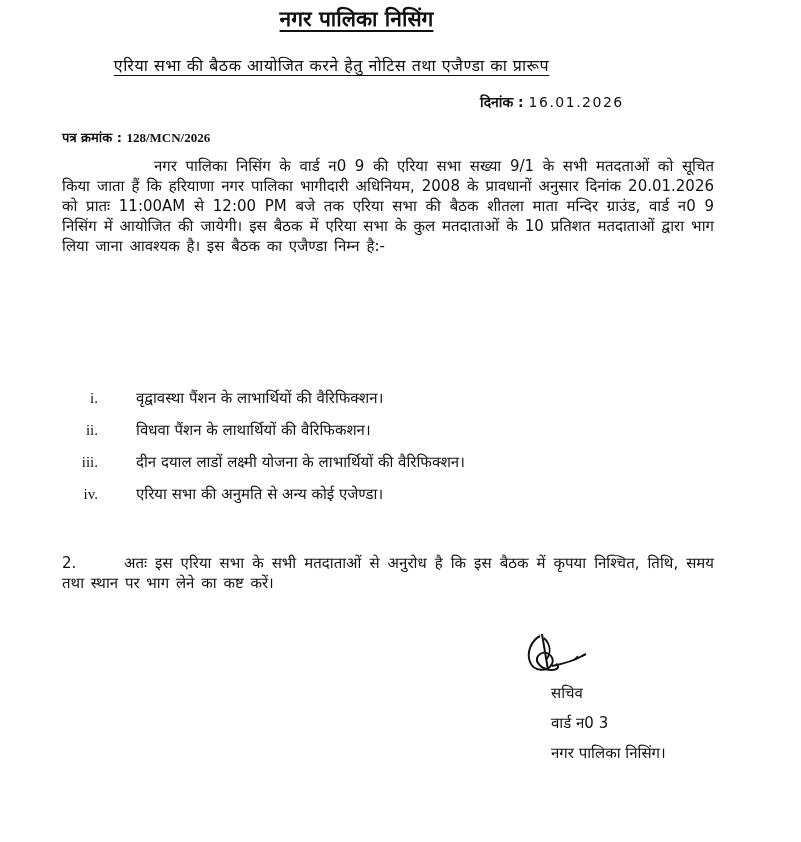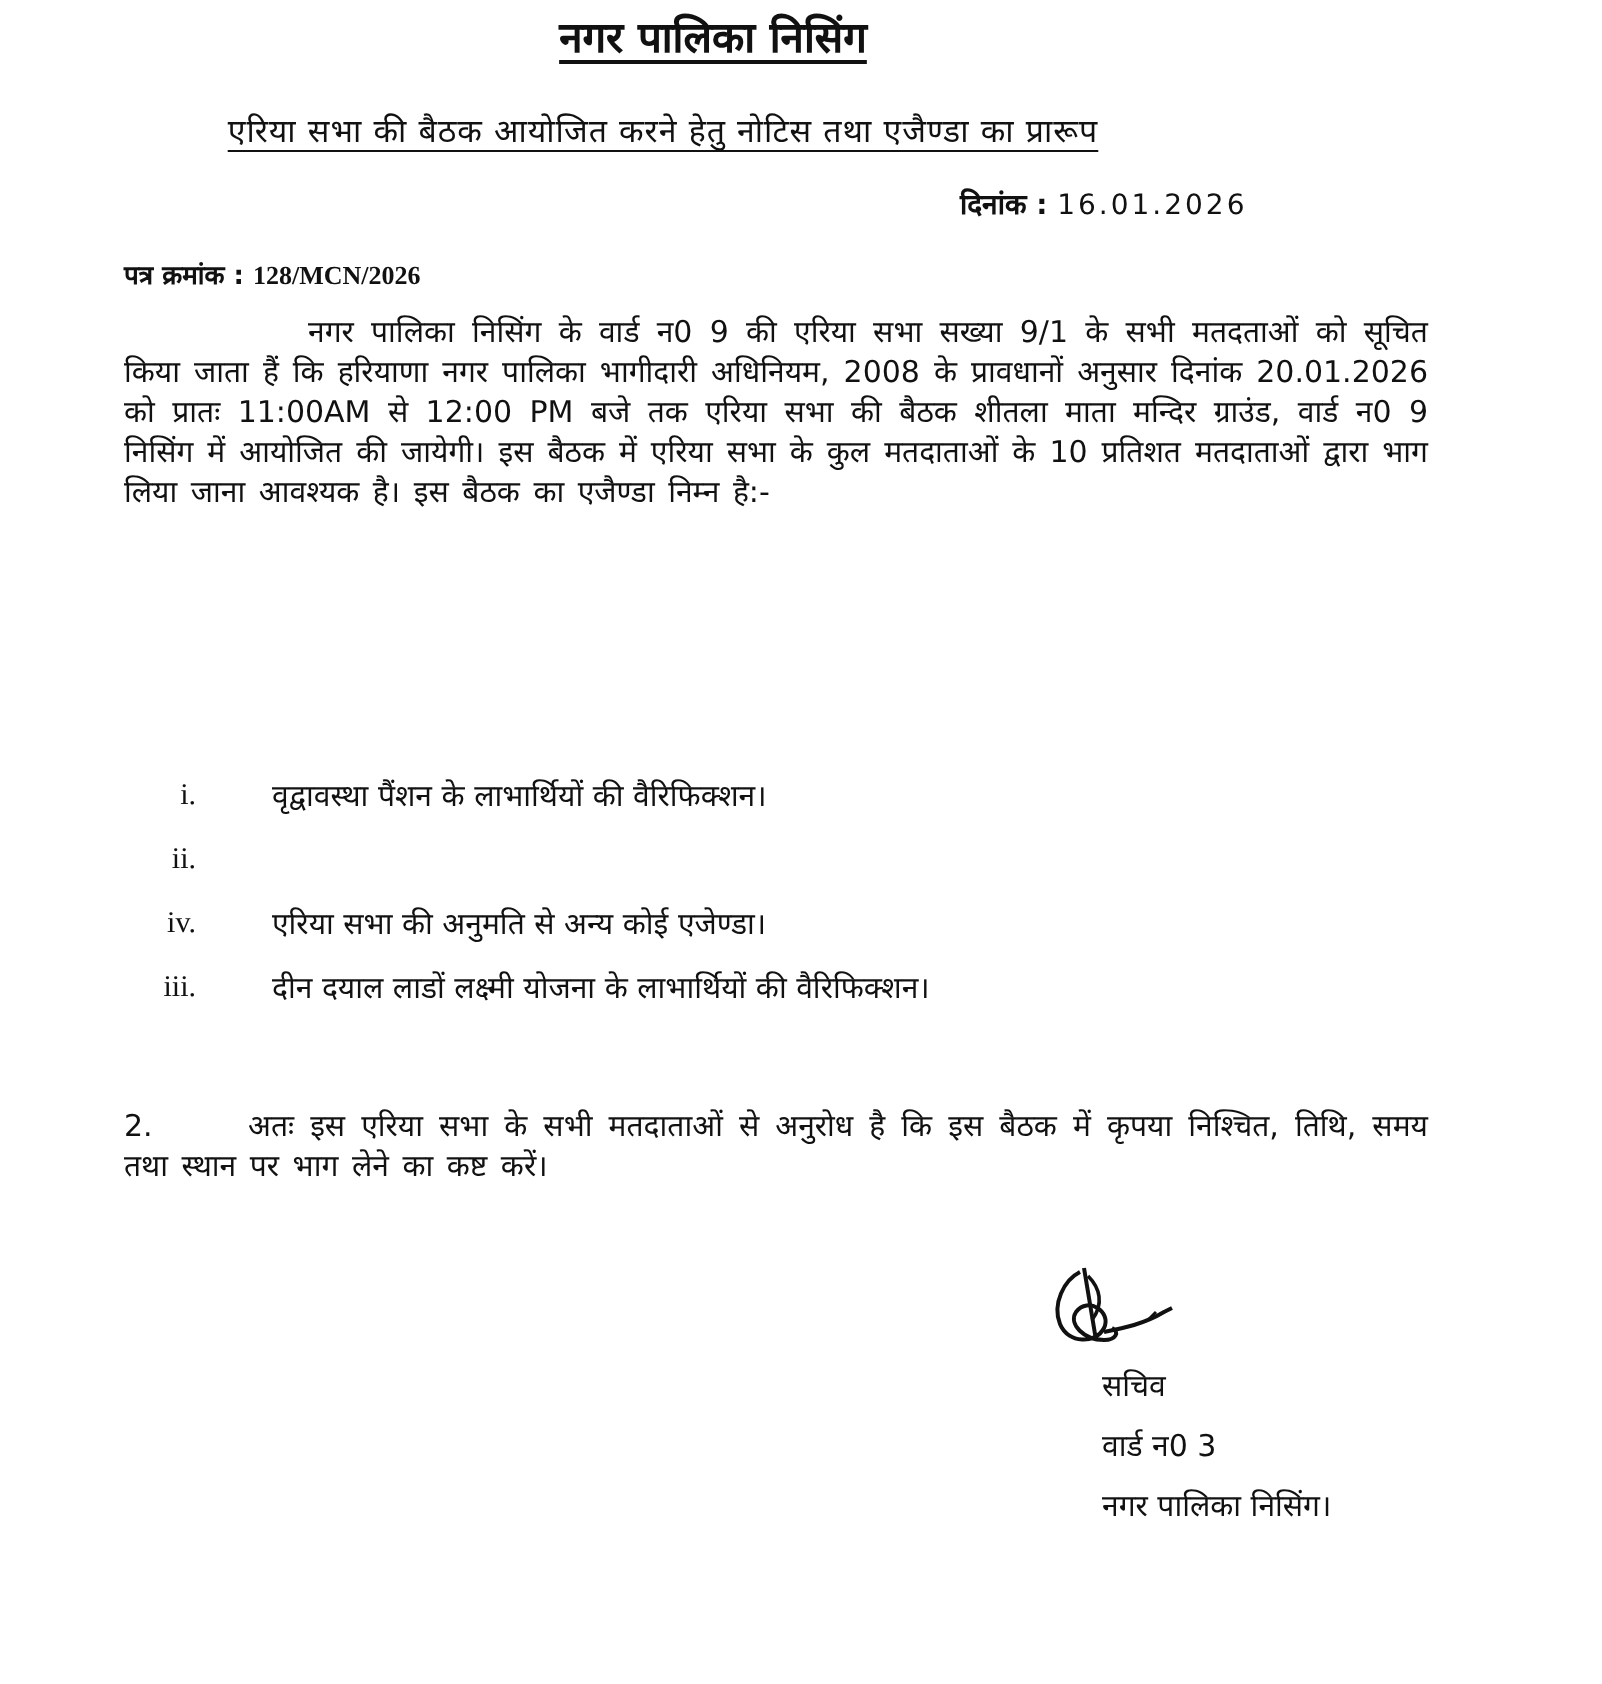--- a/index.html
+++ b/index.html
@@ -73,6 +73,7 @@
   </div>
   <div class="agenda-item">
     <span class="roman">ii.</span>
+    <span class="text">विधवा पैंशन के लाथार्थियों की वैरिफिकशन।</span>
   </div>
   <div class="agenda-item">
     <span class="roman">iv.</span>

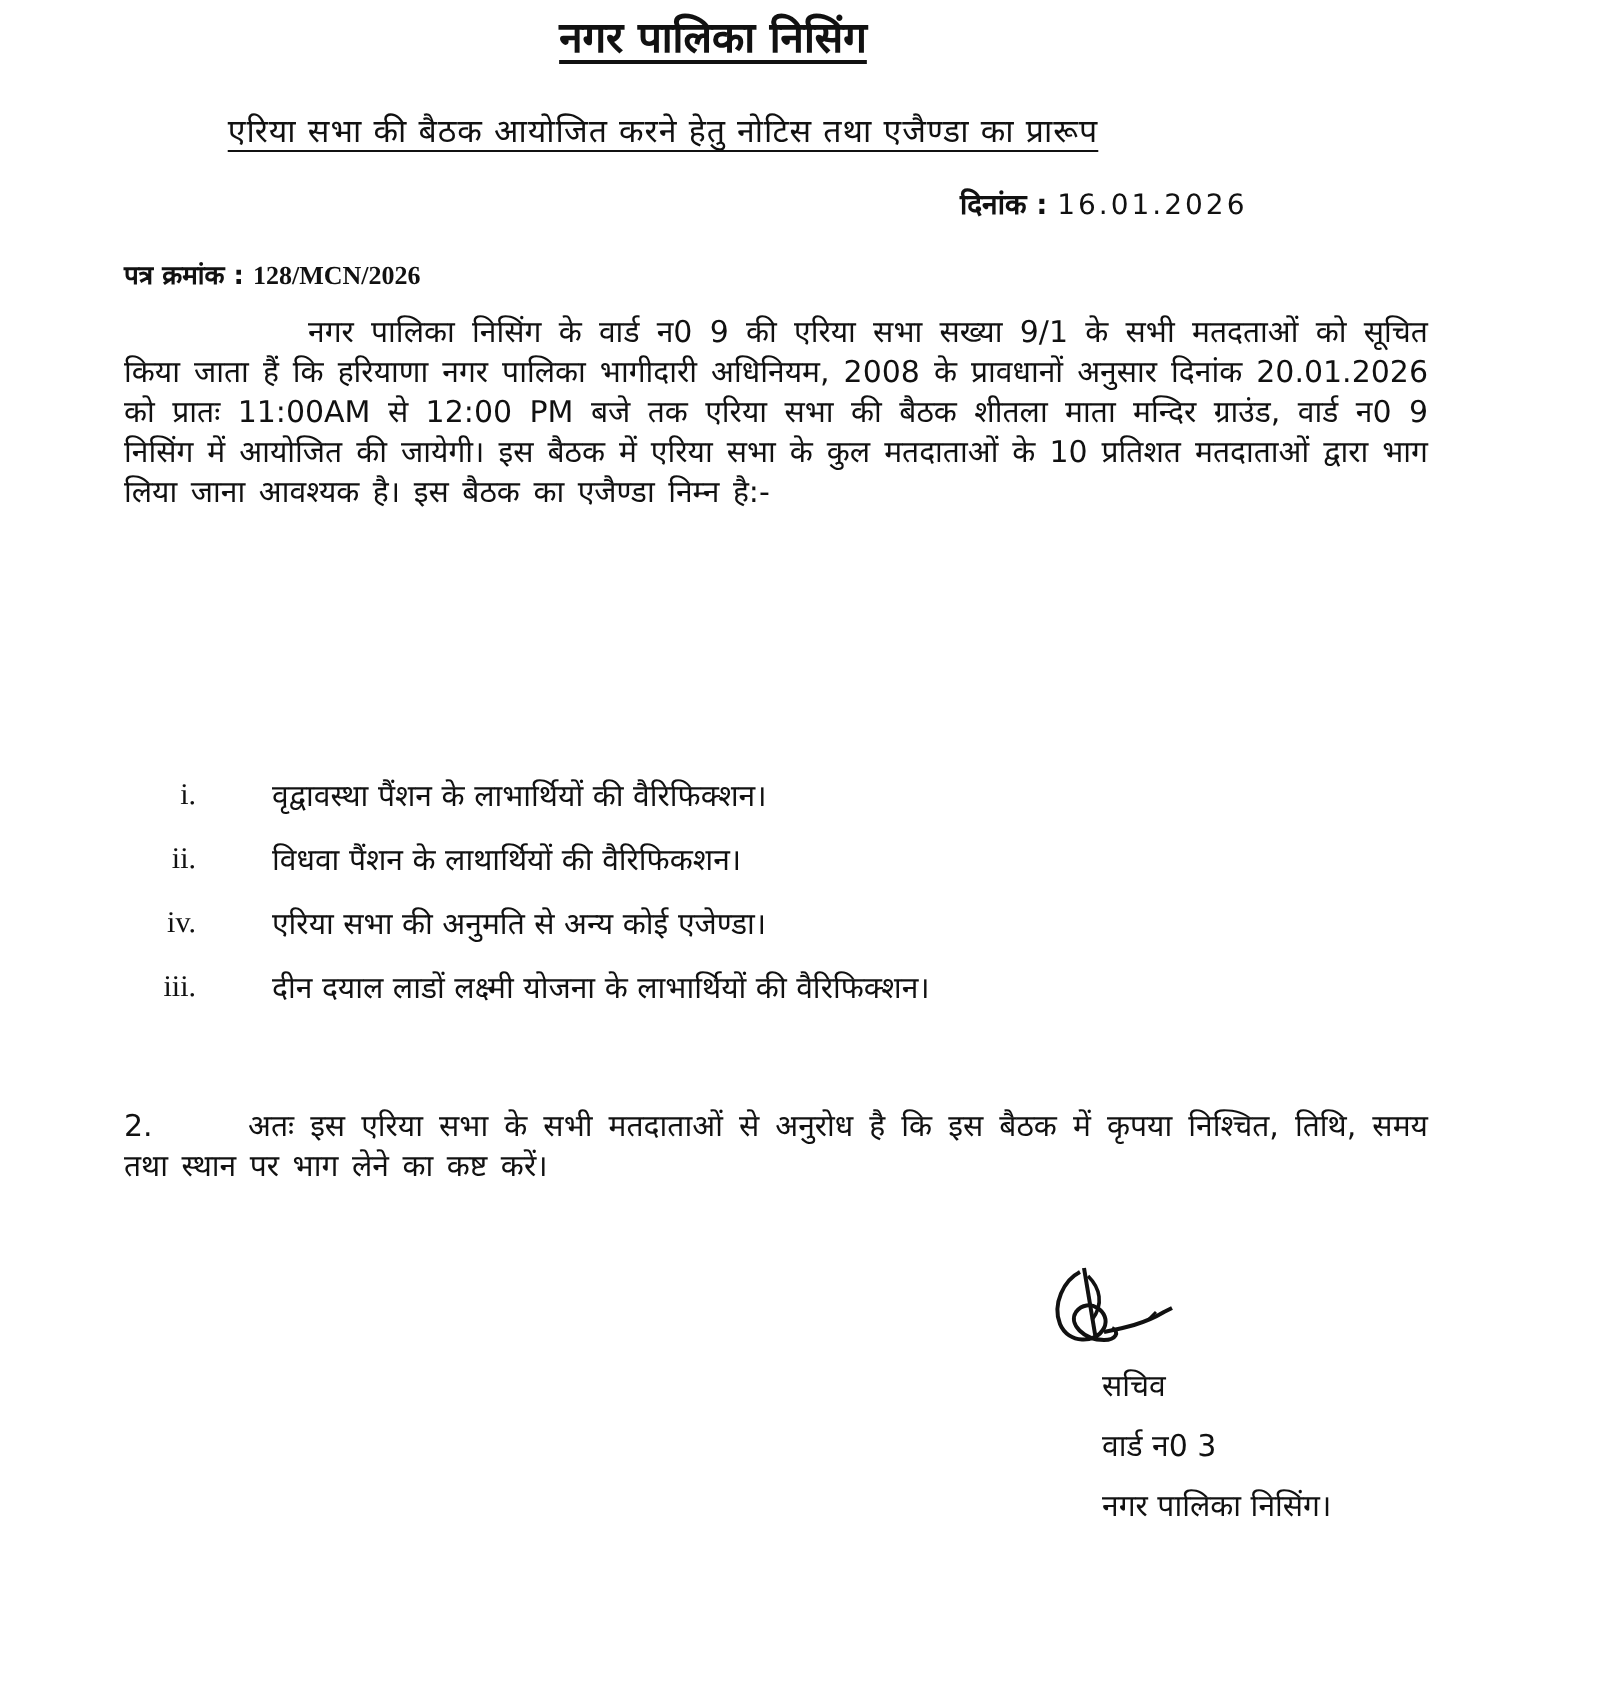--- a/index.html
+++ b/index.html
@@ -76,12 +76,12 @@
     <span class="text">विधवा पैंशन के लाथार्थियों की वैरिफिकशन।</span>
   </div>
   <div class="agenda-item">
+    <span class="roman">iii.</span>
+    <span class="text">दीन दयाल लाडों लक्ष्मी योजना के लाभार्थियों की वैरिफिक्शन।</span>
+  </div>
+  <div class="agenda-item">
     <span class="roman">iv.</span>
     <span class="text">एरिया सभा की अनुमति से अन्य कोई एजेण्डा।</span>
-  </div>
-  <div class="agenda-item">
-    <span class="roman">iii.</span>
-    <span class="text">दीन दयाल लाडों लक्ष्मी योजना के लाभार्थियों की वैरिफिक्शन।</span>
   </div>
 </div>
 

